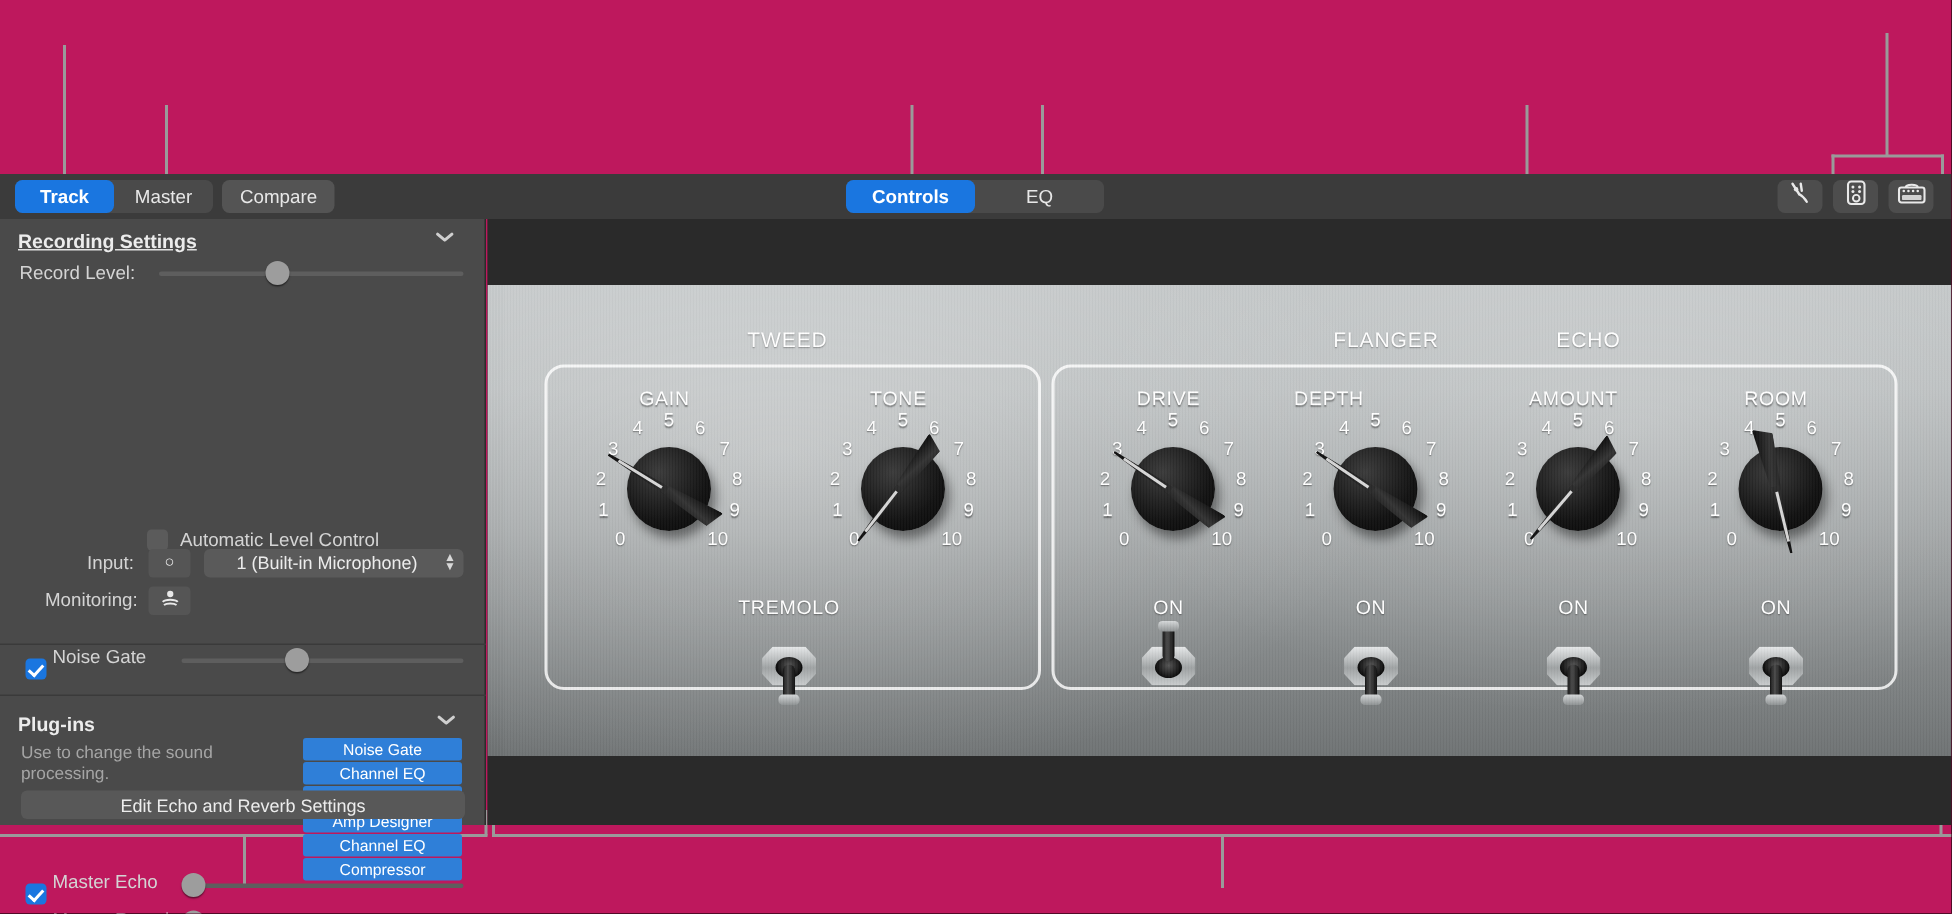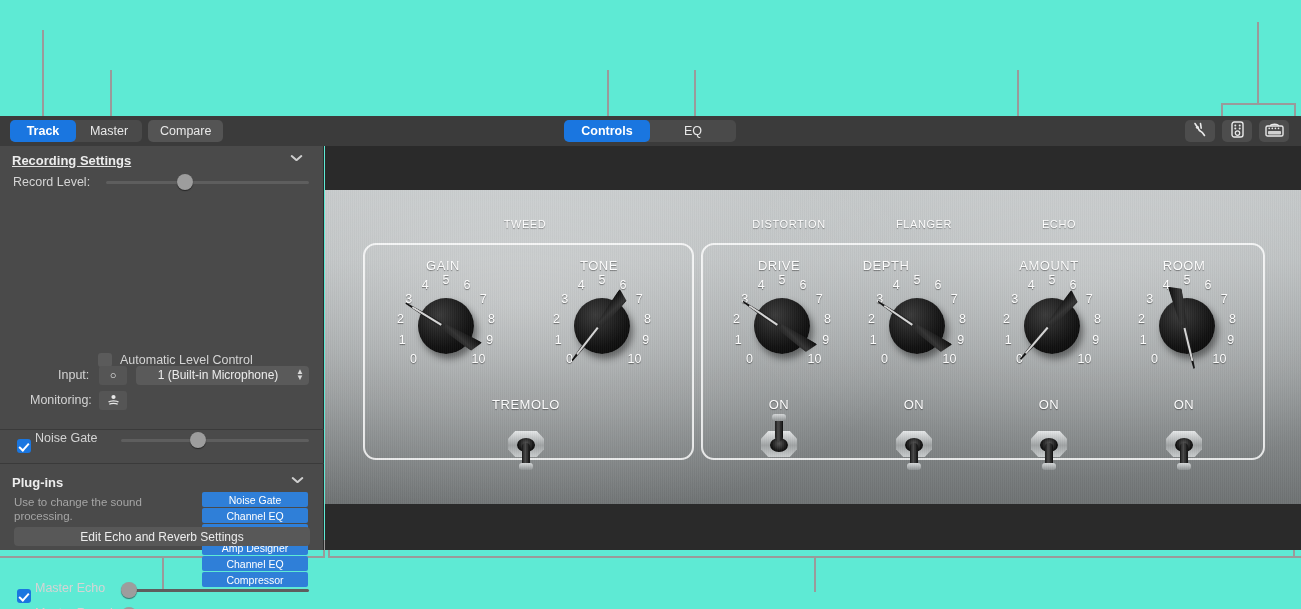--- a/index.html
+++ b/index.html
@@ -9,7 +9,7 @@
     font-family: "Liberation Sans", sans-serif;
     overflow: hidden;
   }
-  #root { position: relative; width: 1301px; height: 609px; background: #5eead4; }
+  #root { position: relative; width: 1301px; height: 609px; background: #be185d; }
 
   
   .callout { position: absolute; background: #9a9a9a; }

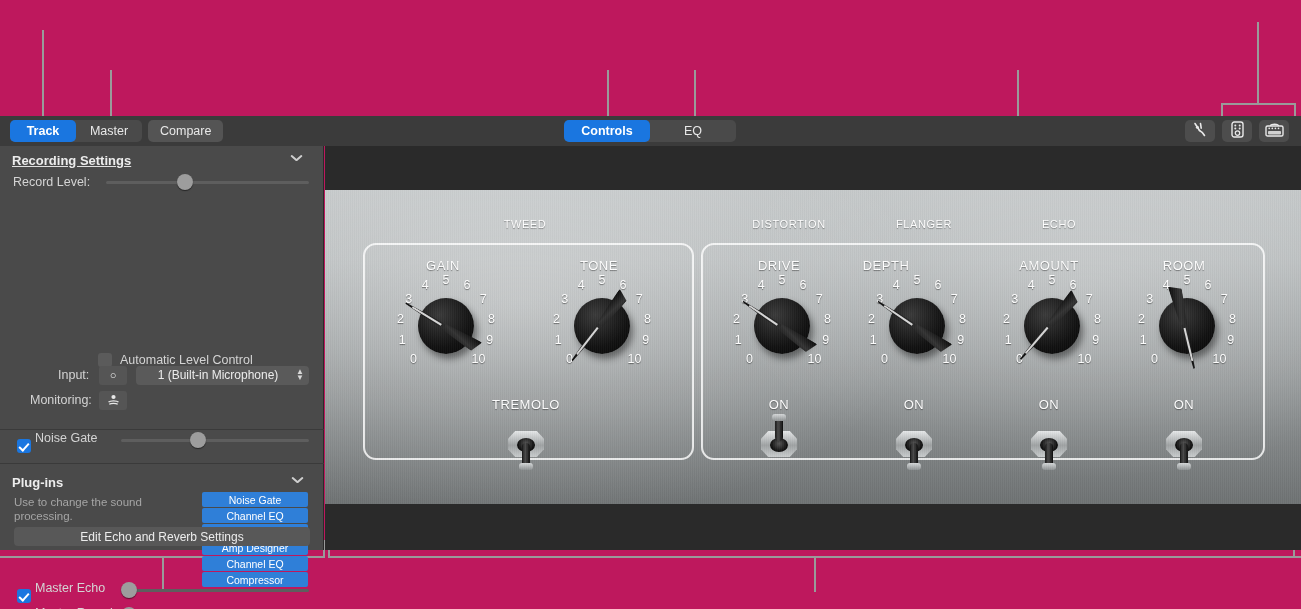--- a/index.html
+++ b/index.html
@@ -159,7 +159,7 @@
   }
 
   .sectitle {
-    position: absolute; color: #fff; font-size: 11px;
+    position: absolute; color: #fff; font-size: 14px;
     letter-spacing: .6px; text-align: center;
     text-shadow: 0 1px 1px rgba(0,0,0,.35);
   }

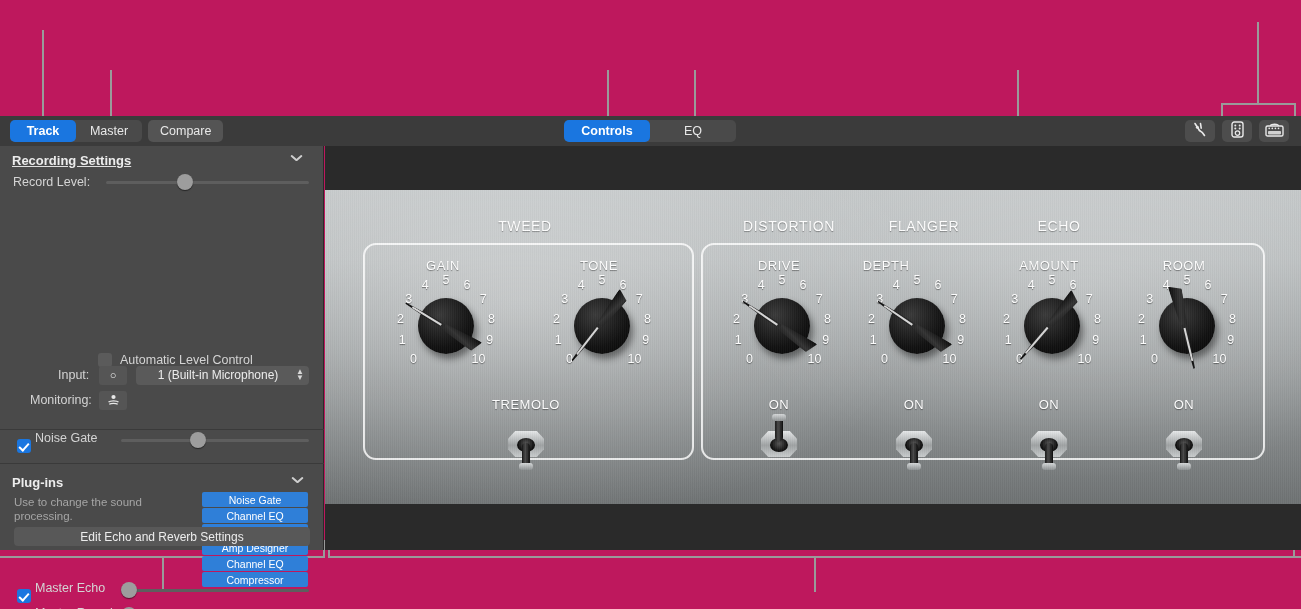--- a/index.html
+++ b/index.html
@@ -421,7 +421,6 @@
       <div id="ampface">
 
         <div class="sectitle" style="left:130px;top:28px;width:140px;">TWEED</div>
-        <div class="sectitle" style="left:384px;top:28px;width:160px;">DISTORTION</div>
         <div class="sectitle" style="left:519px;top:28px;width:160px;">FLANGER</div>
         <div class="sectitle" style="left:654px;top:28px;width:160px;">ECHO</div>
 

